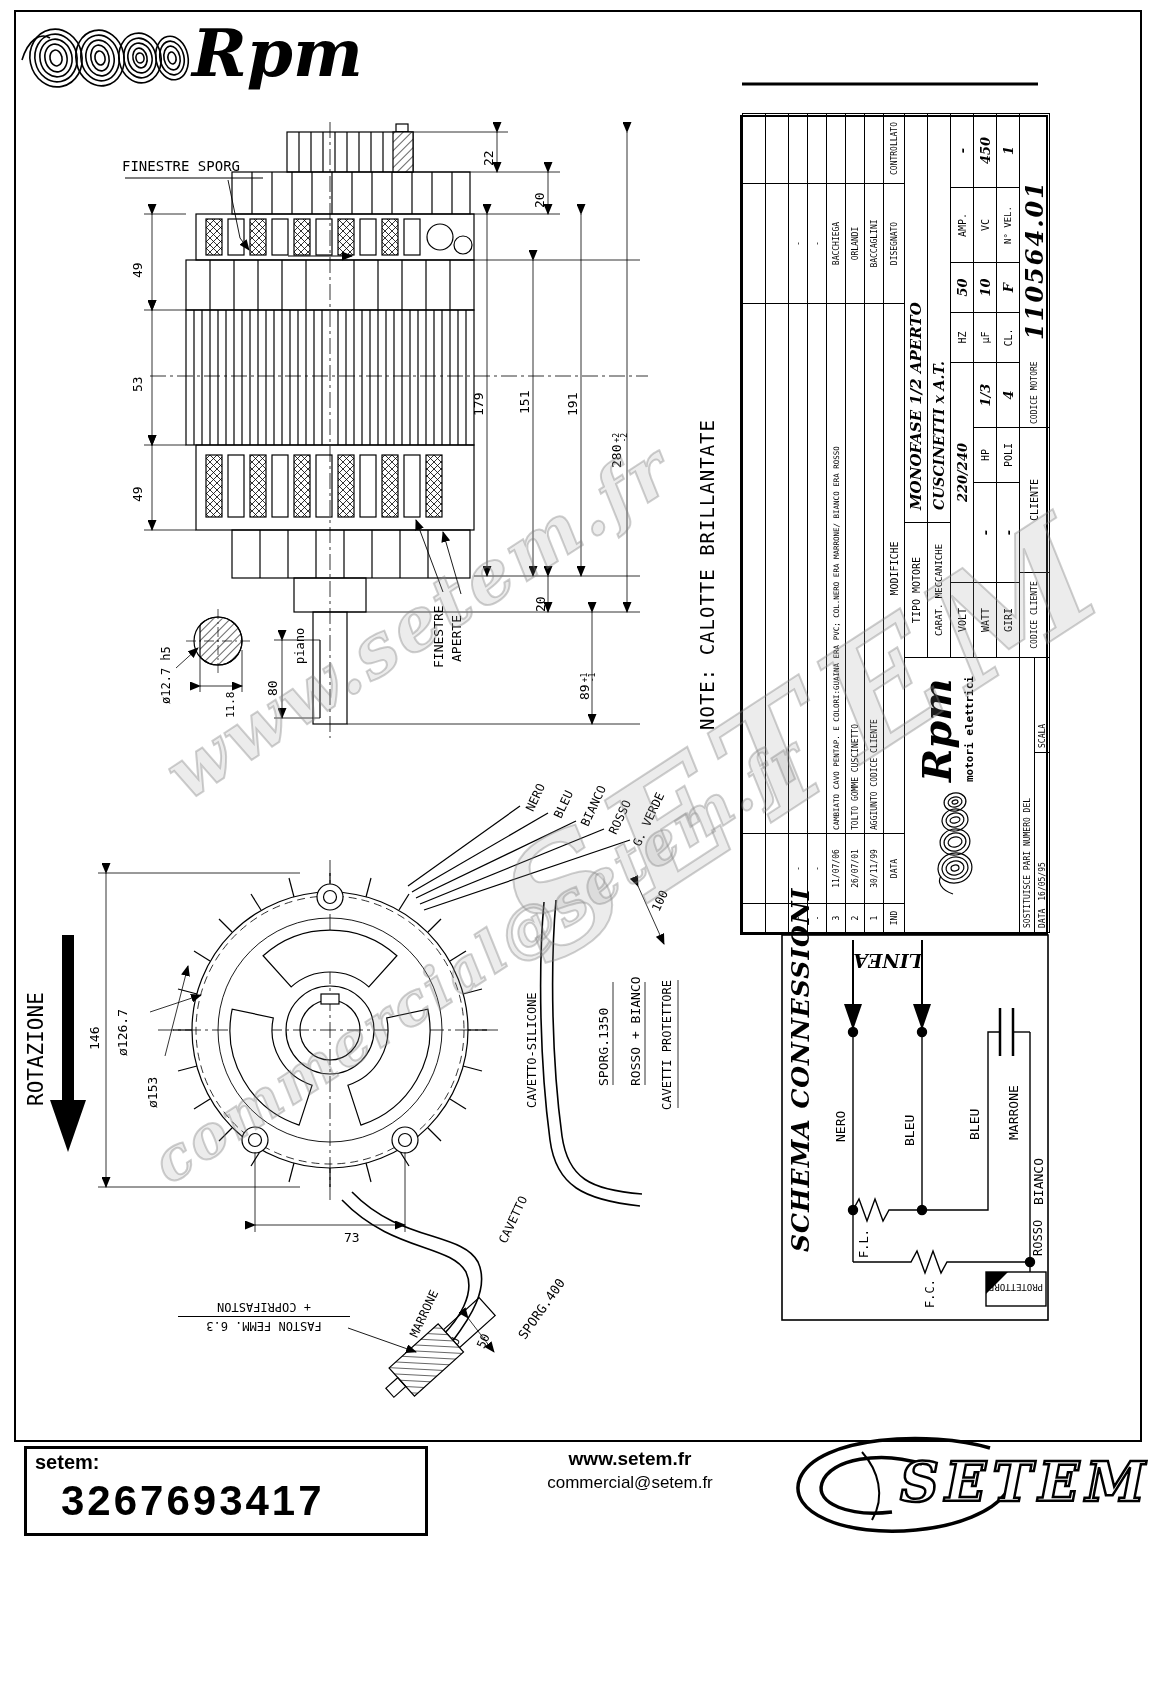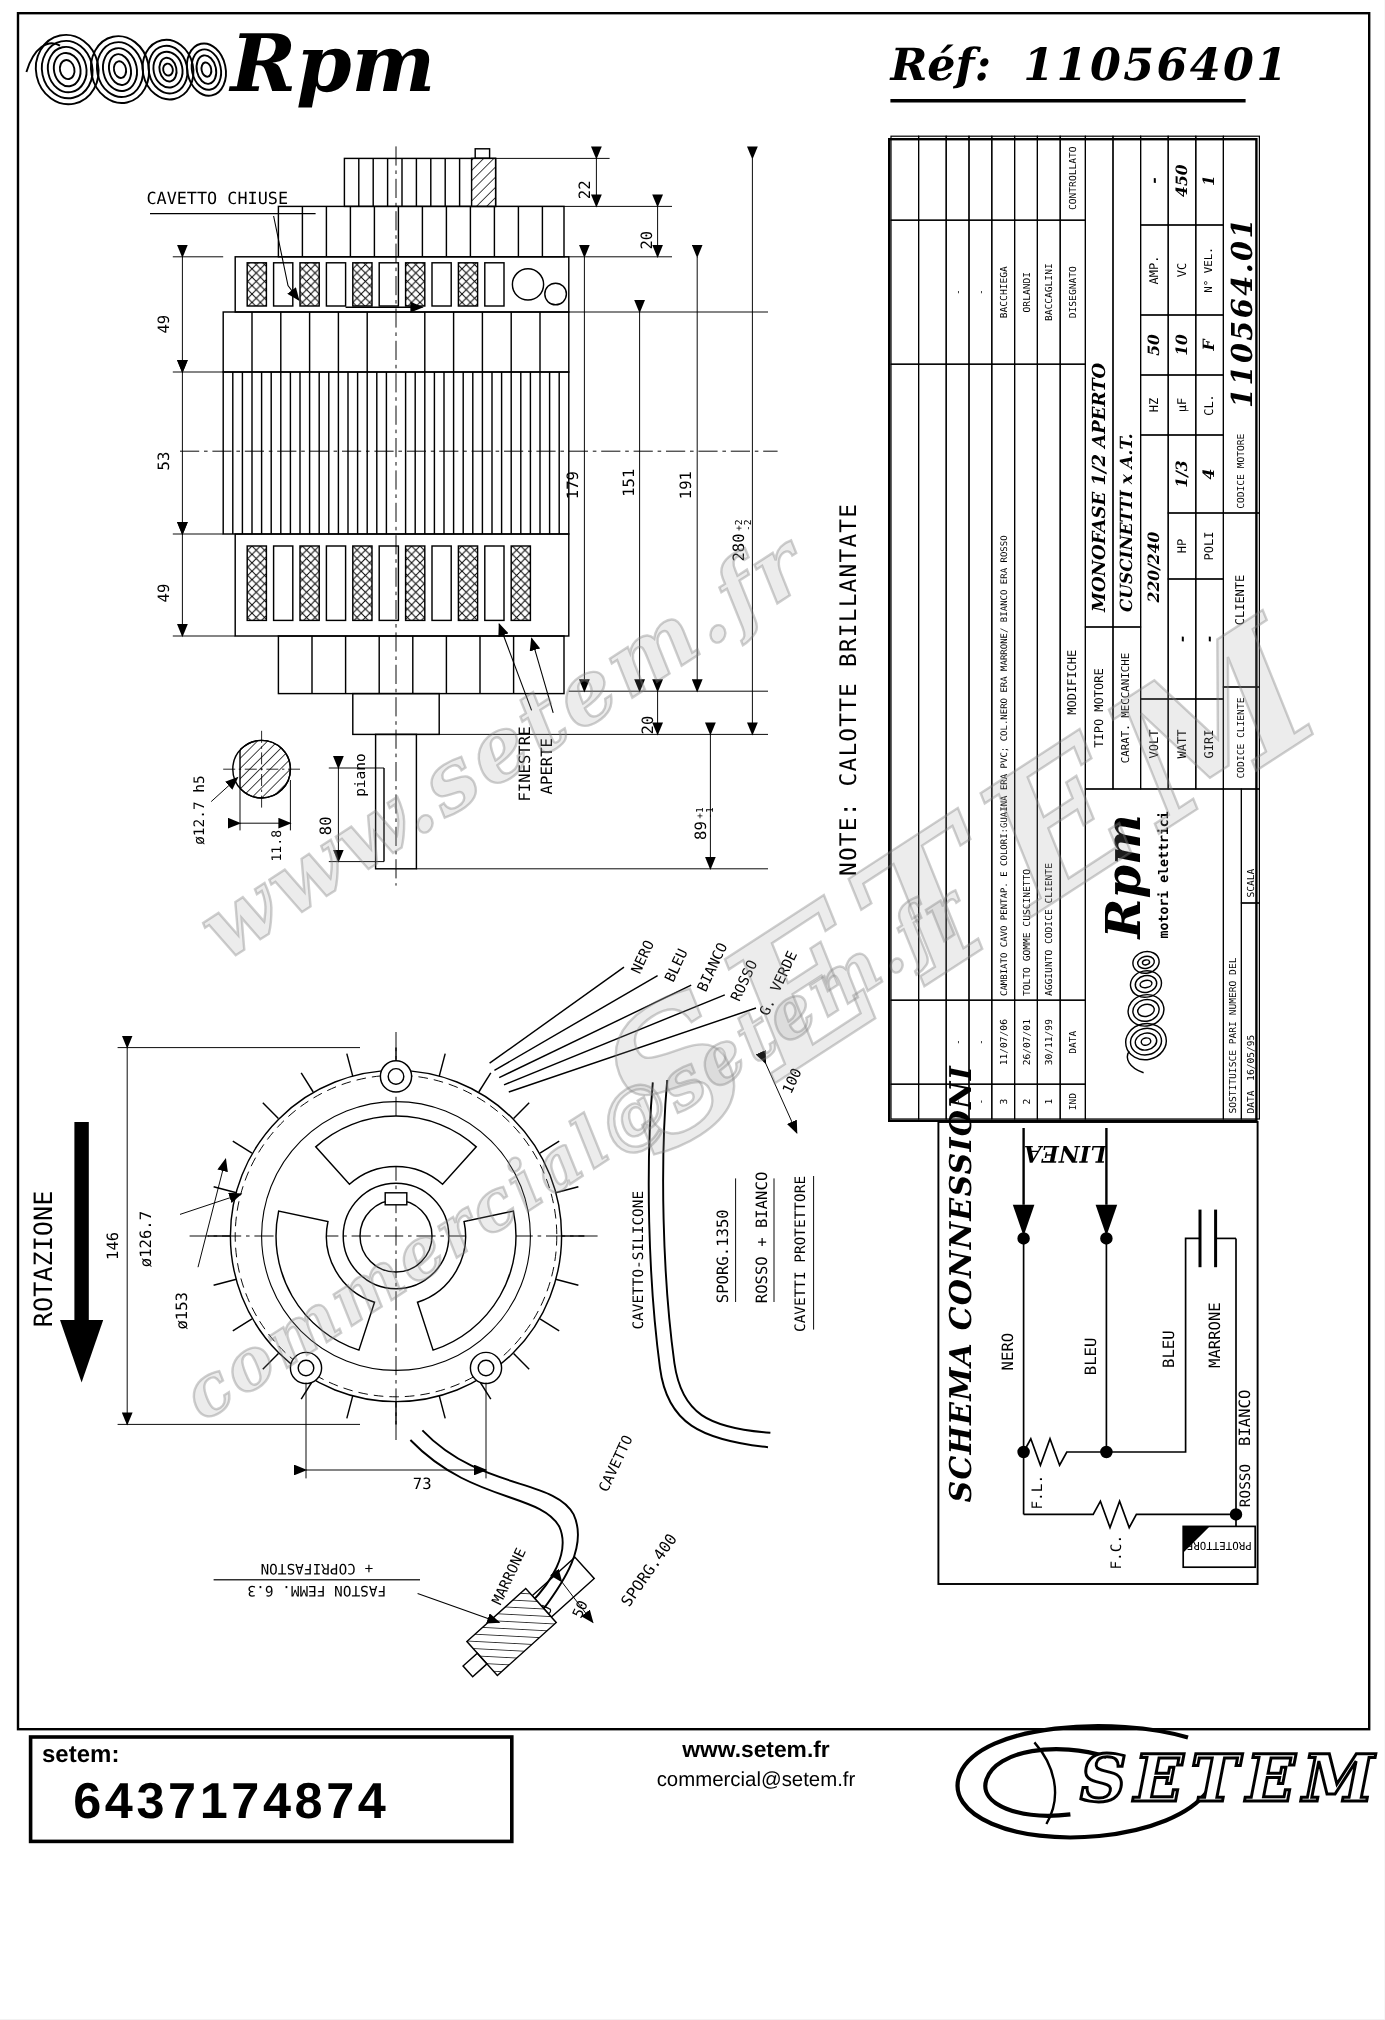--- a/index.html
+++ b/index.html
@@ -367,10 +367,6 @@
   </svg>
 
   <div class="abs ser" style="left:192px;top:14px;font-size:66px;font-weight:bold;font-style:italic;z-index:3;">Rpm</div>
-  <div class="abs ser" style="left:742px;top:32px;font-size:37px;font-weight:bold;font-style:italic;z-index:3;">
-    <span>Réf:</span>
-    <span style="margin-left:14px;letter-spacing:2px;">11056401</span>
-  </div>
 
   <div class="abs mono" style="left:122px;top:158px;font-size:14px;z-index:3;">CAVETTO CHIUSE</div>
   <div class="v" style="left:131px;top:278px;">49</div>

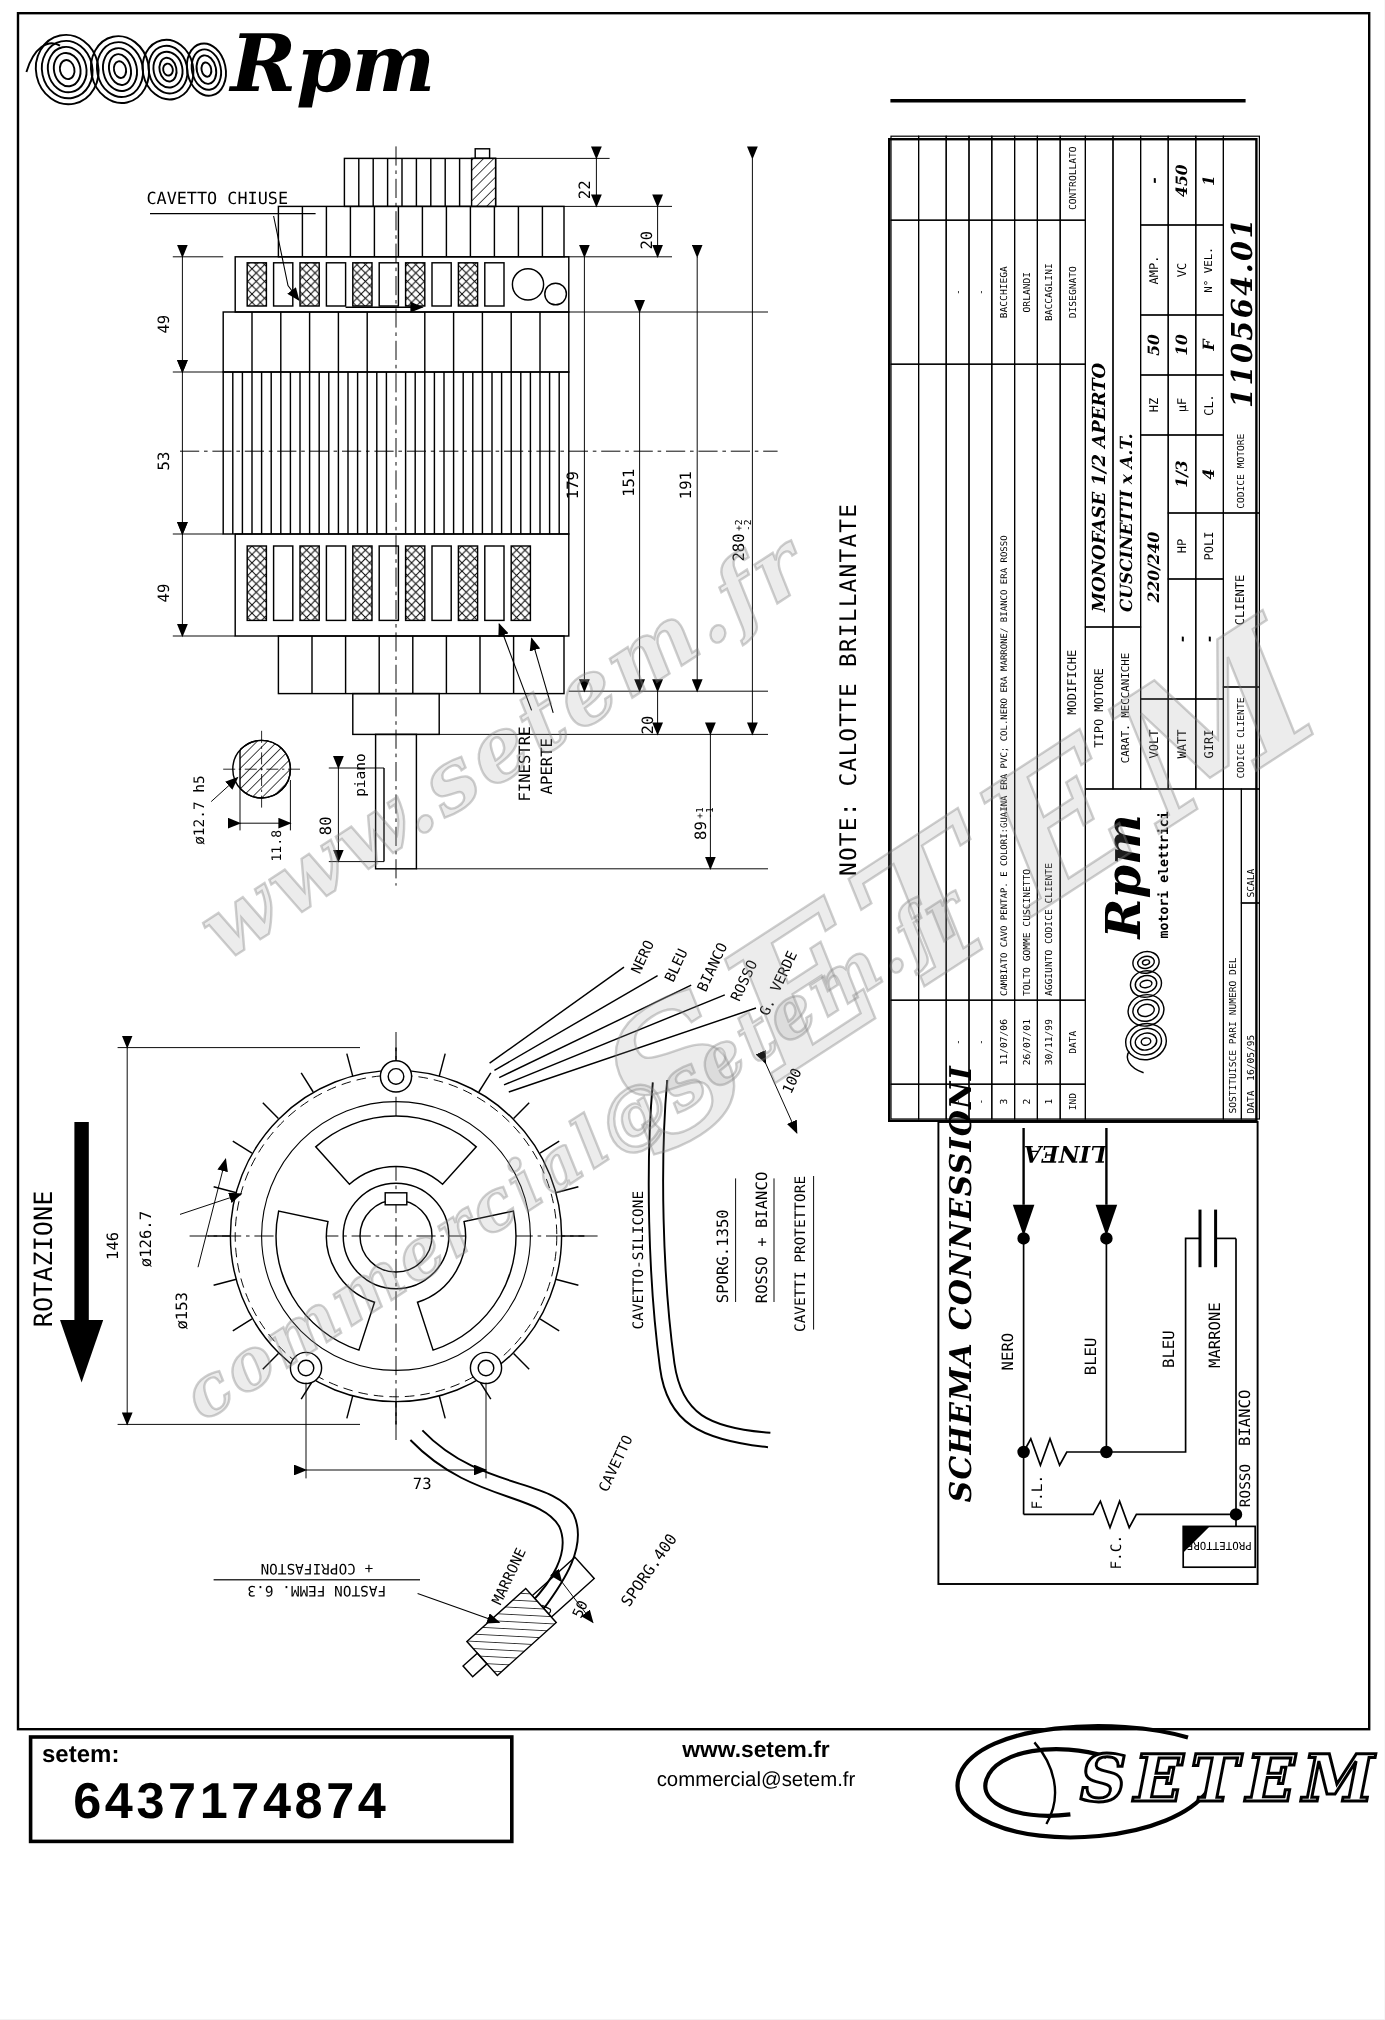--- a/index.html
+++ b/index.html
@@ -368,7 +368,7 @@
 
   <div class="abs ser" style="left:192px;top:14px;font-size:66px;font-weight:bold;font-style:italic;z-index:3;">Rpm</div>
 
-  <div class="abs mono" style="left:122px;top:158px;font-size:14px;z-index:3;">CAVETTO CHIUSE</div>
+  <div class="abs mono" style="left:122px;top:158px;font-size:14px;z-index:3;">FINESTRE SPORG</div>
   <div class="v" style="left:131px;top:278px;">49</div>
   <div class="v" style="left:131px;top:392px;">53</div>
   <div class="v" style="left:131px;top:502px;">49</div>

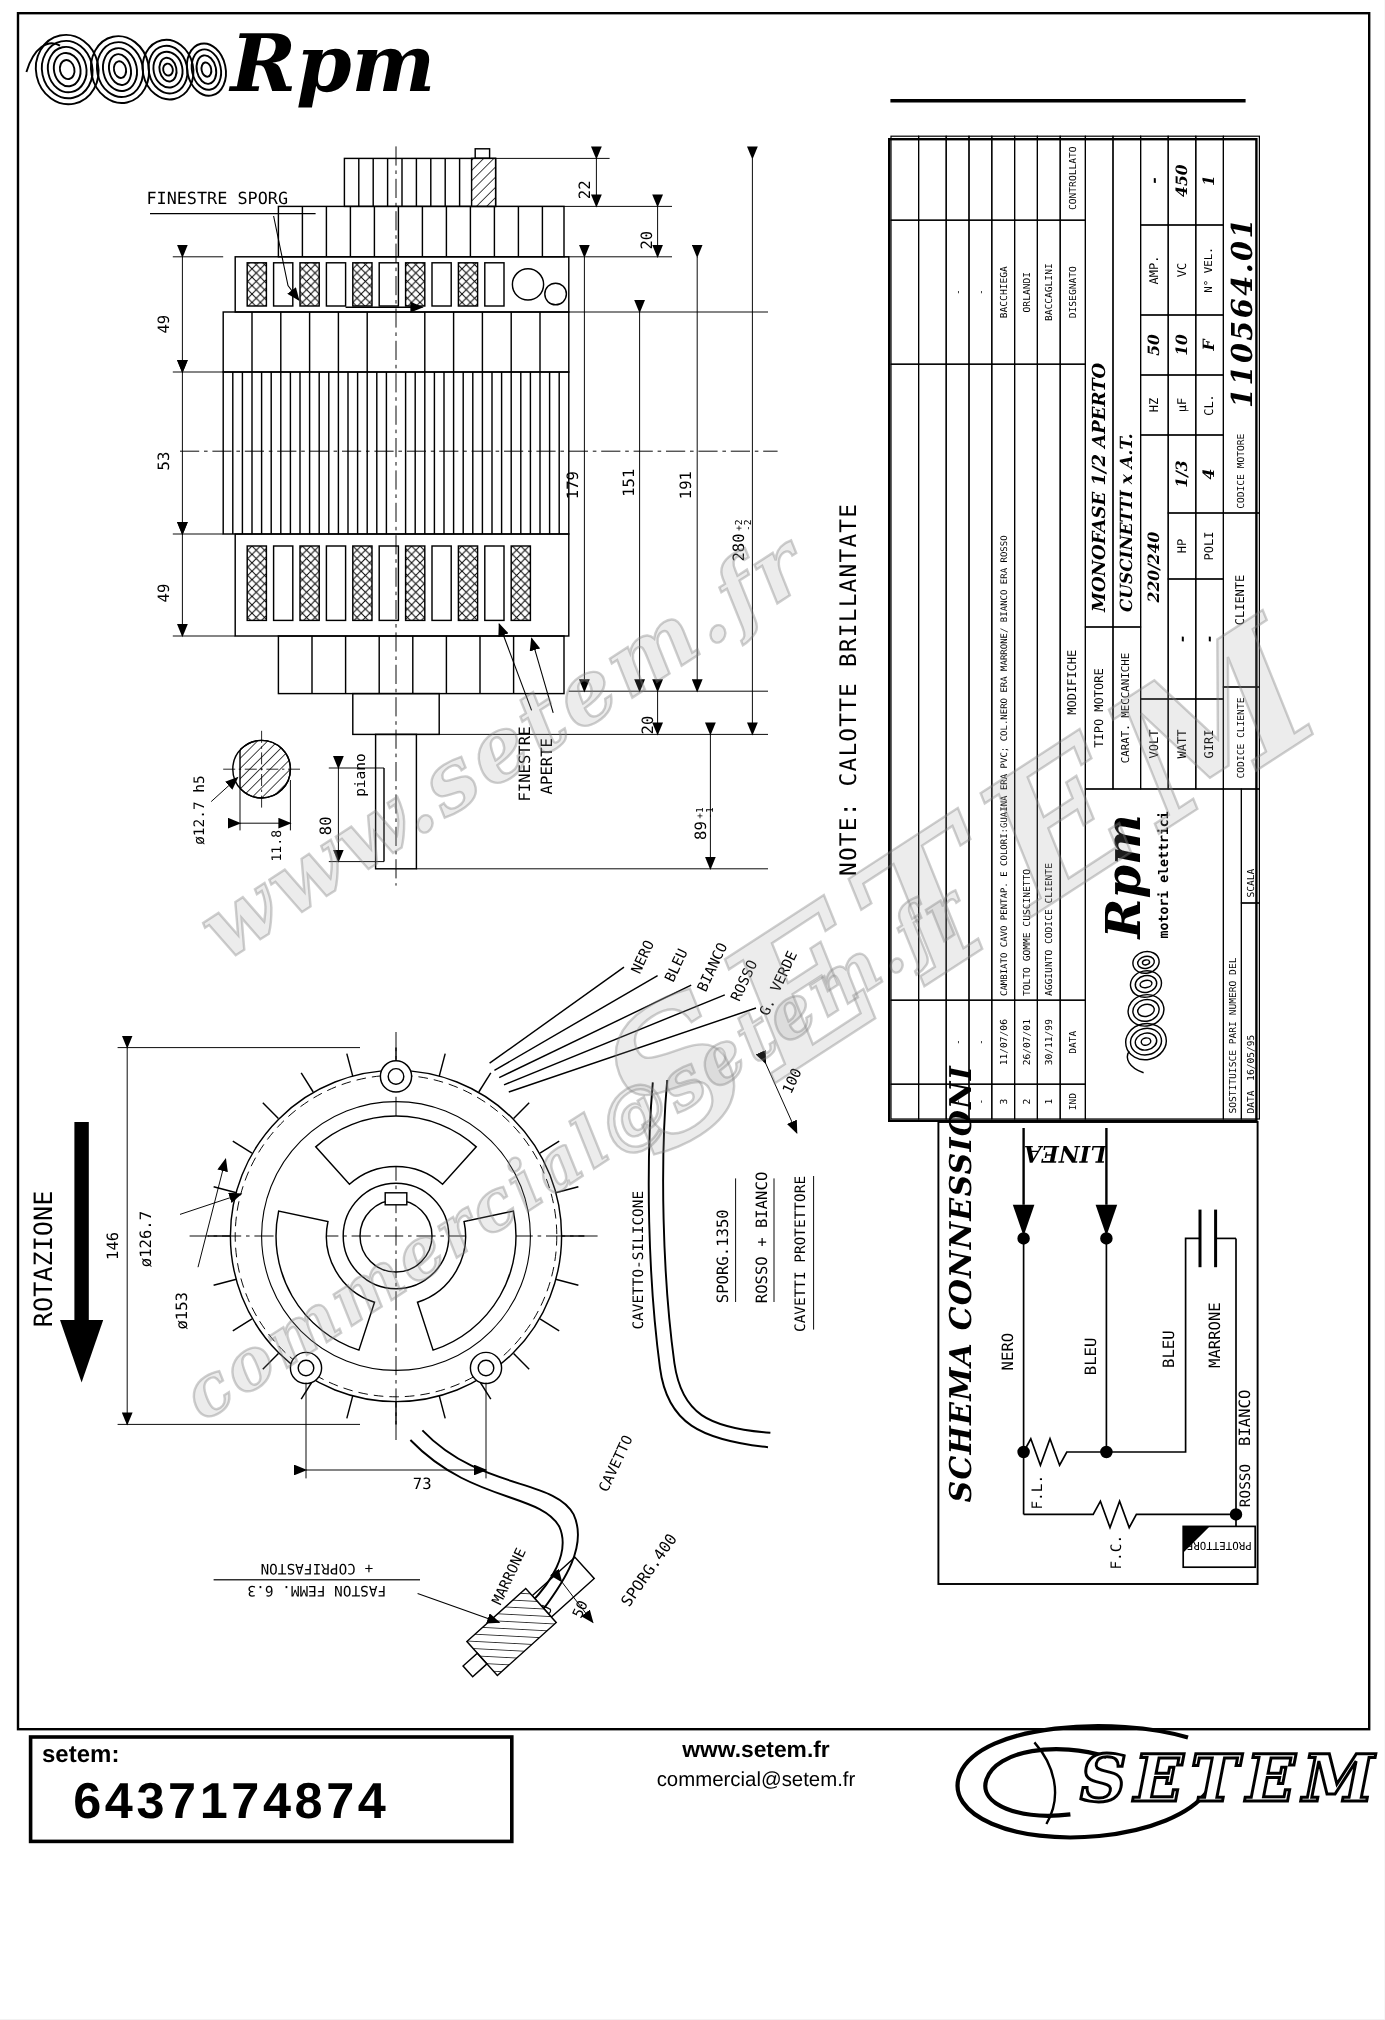--- a/index.html
+++ b/index.html
@@ -567,7 +567,7 @@
 
   <div class="abs" style="left:24px;top:1446px;width:404px;height:90px;border:3px solid #000;box-sizing:border-box;z-index:3;">
     <div style="position:absolute;left:8px;top:2px;font-size:20px;font-weight:bold;">setem:</div>
-    <div style="position:absolute;left:34px;top:28px;font-size:42px;font-weight:bold;letter-spacing:3px;">6437174874</div>
+    <div style="position:absolute;left:34px;top:28px;font-size:42px;font-weight:bold;letter-spacing:3px;">3267693417</div>
   </div>
   <div class="abs" style="left:490px;top:1448px;width:280px;text-align:center;font-size:19px;font-weight:bold;z-index:3;">www.setem.fr</div>
   <div class="abs" style="left:490px;top:1473px;width:280px;text-align:center;font-size:17px;z-index:3;">commercial@setem.fr</div>

